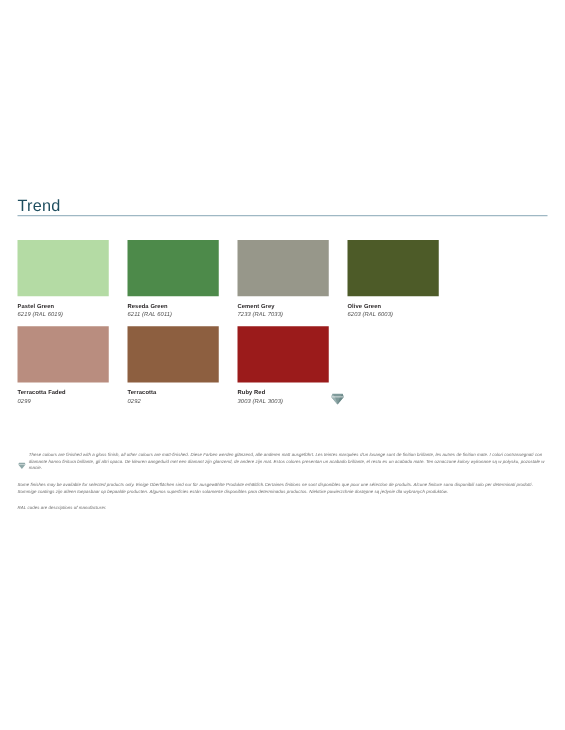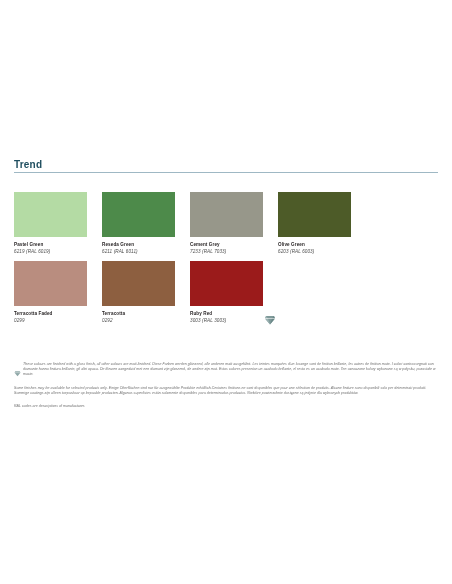--- a/index.html
+++ b/index.html
@@ -30,8 +30,8 @@
     width: 424px;
   }
   .section-title {
-    font-size: 10px;
-    font-weight: bold;
+    font-size: 13px;
+    font-weight: normal;
     color: #1f4e5f;
     letter-spacing: 0.2px;
     padding-bottom: 3px;

